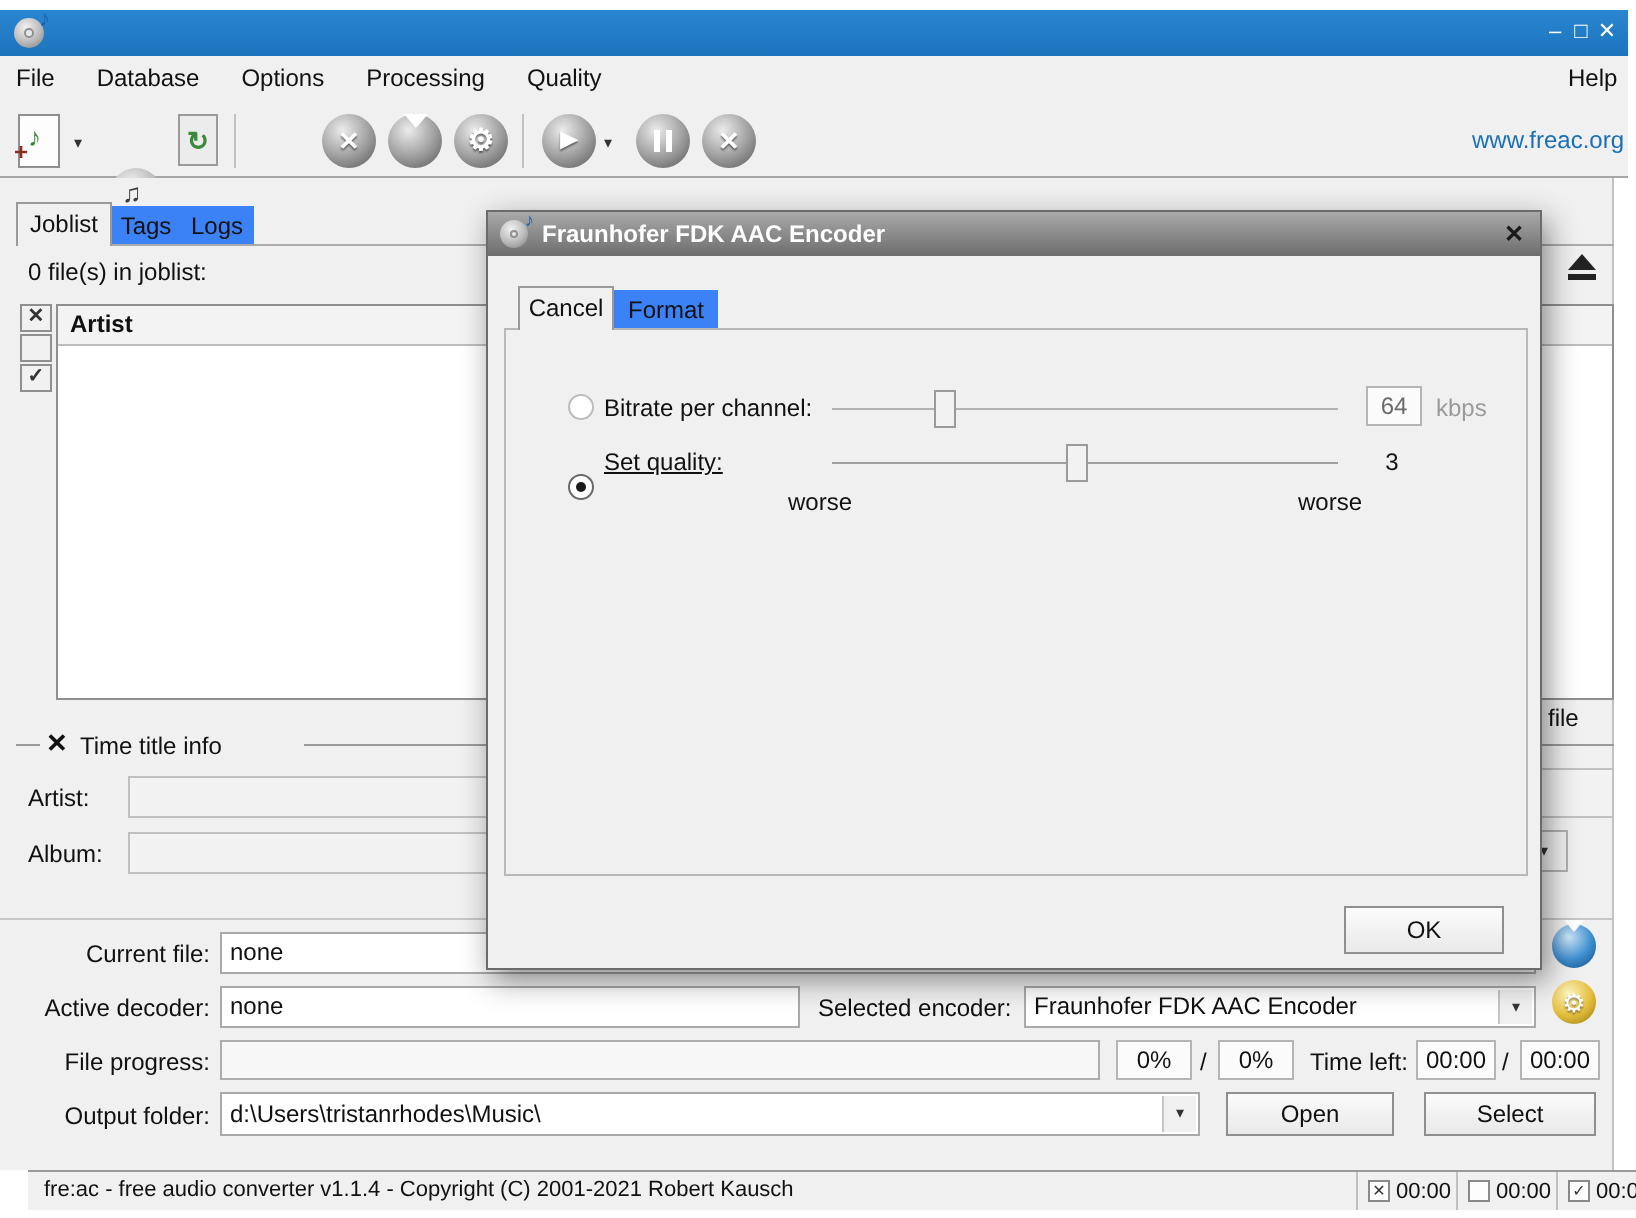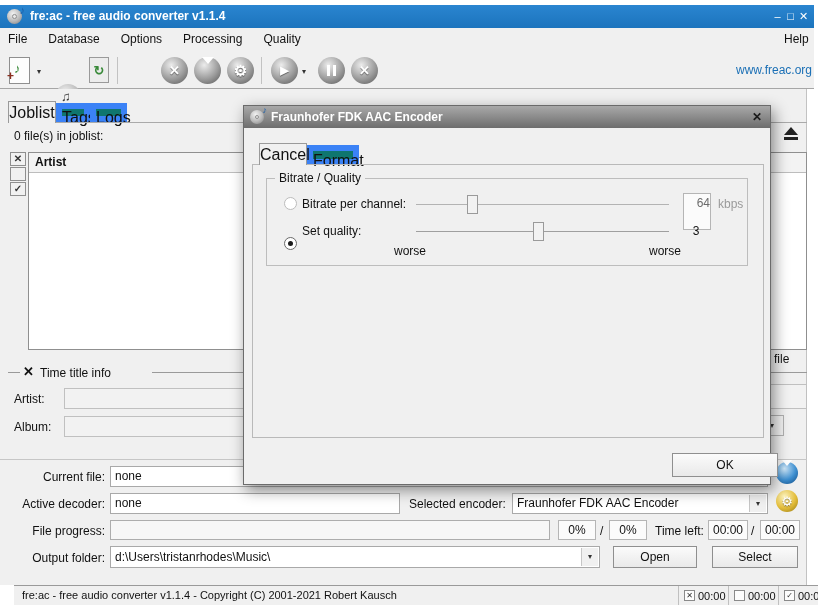--- a/index.html
+++ b/index.html
@@ -72,7 +72,6 @@
     <div class="abs cd" style="left:7px;top:4px;width:15px;height:15px;">
         <span class="note-ov" style="right:-3px;top:-4px;">♪</span>
       </div>
-    <span class="wtitle">fre:ac - free audio converter v1.1.4</span>
     <span class="winctl" style="left:771px;">–</span>
     <span class="winctl" style="left:784px;">□</span>
     <span class="winctl" style="left:797px;">✕</span>

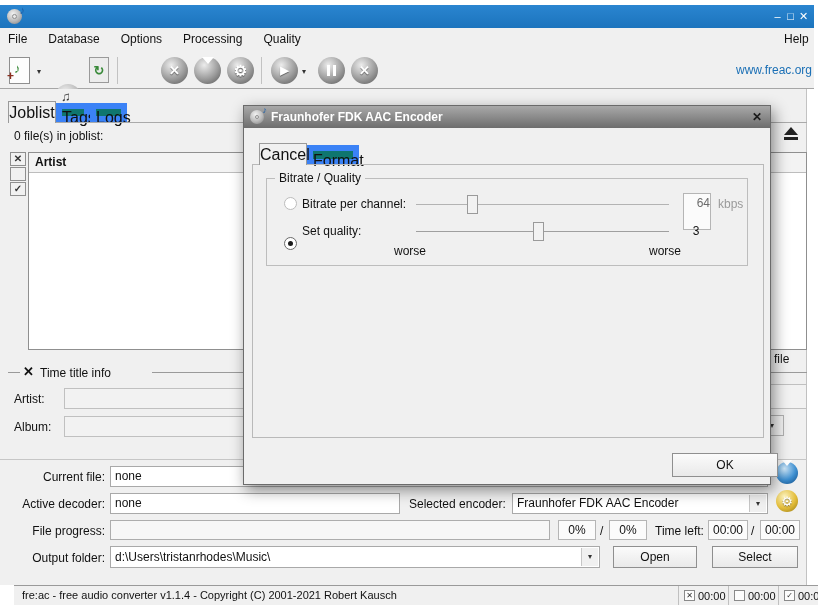--- a/index.html
+++ b/index.html
@@ -26,7 +26,7 @@
   .magring{position:absolute;width:10px;height:10px;border:2px solid #787878;border-radius:50%;background:rgba(255,255,255,.5);}
   .maghandle{position:absolute;width:3px;height:7px;background:#787878;transform:rotate(-45deg);}
   
-  .tab{box-sizing:border-box;text-align:center;font-size:16px;}
+  .tab{box-sizing:border-box;text-align:center;font-size:12px;}
   .tab-active{background:#f0f0f0;border:1px solid #9a9a9a;border-bottom:none;z-index:3;}
   .tab-idle{background:#0f766e;border:6px solid #3b82f6;}
   .paneline{background:#aaa;height:1px;}

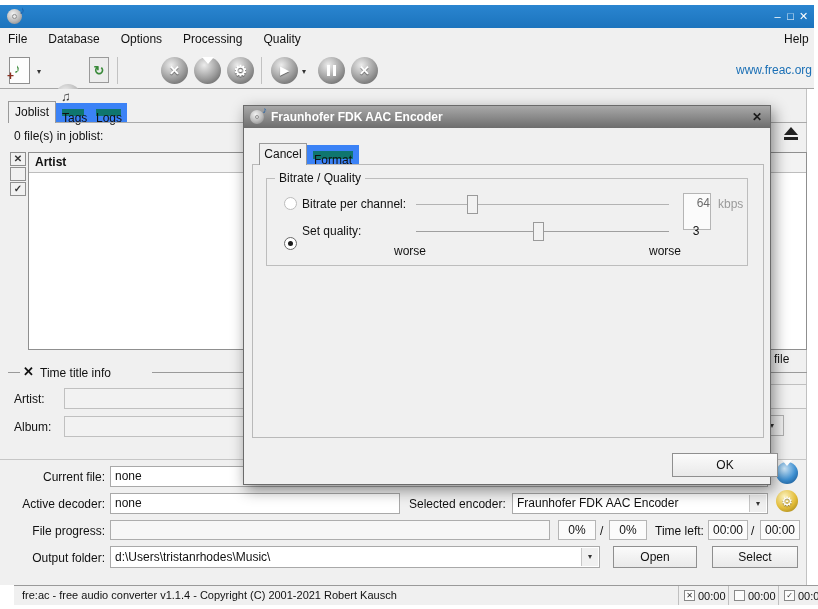--- a/index.html
+++ b/index.html
@@ -28,7 +28,7 @@
   
   .tab{box-sizing:border-box;text-align:center;font-size:12px;}
   .tab-active{background:#f0f0f0;border:1px solid #9a9a9a;border-bottom:none;z-index:3;}
-  .tab-idle{background:#0f766e;border:6px solid #3b82f6;}
+  .tab-idle{background:#3b82f6;border:1px solid #3b82f6;}
   .paneline{background:#aaa;height:1px;}
   
   .field{background:#fff;border:1px solid #a9a9a9;box-sizing:border-box;padding:0 4px;line-height:19px;overflow:hidden;white-space:nowrap;}

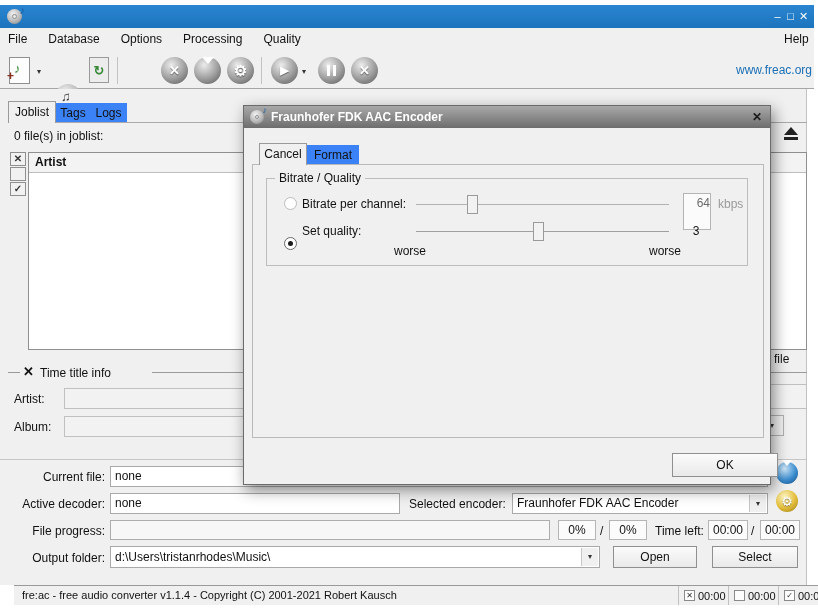--- a/index.html
+++ b/index.html
@@ -235,9 +235,6 @@
     <div class="abs tab tab-idle" style="left:63px;top:39px;width:52px;height:20px;line-height:19px;">Format</div>
     <div class="abs" style="left:8px;top:58px;width:512px;height:274px;border:1px solid #b9b9b9;box-sizing:border-box;"></div>
 
-    <div class="groupbox" style="left:22px;top:72px;width:480px;height:86px;">
-      <span class="legend">Bitrate / Quality</span>
-    </div>
 
     <div class="abs radio off" style="left:40px;top:91px;"></div>
     <span class="abs" style="left:58px;top:91px;">Bitrate per channel:</span>

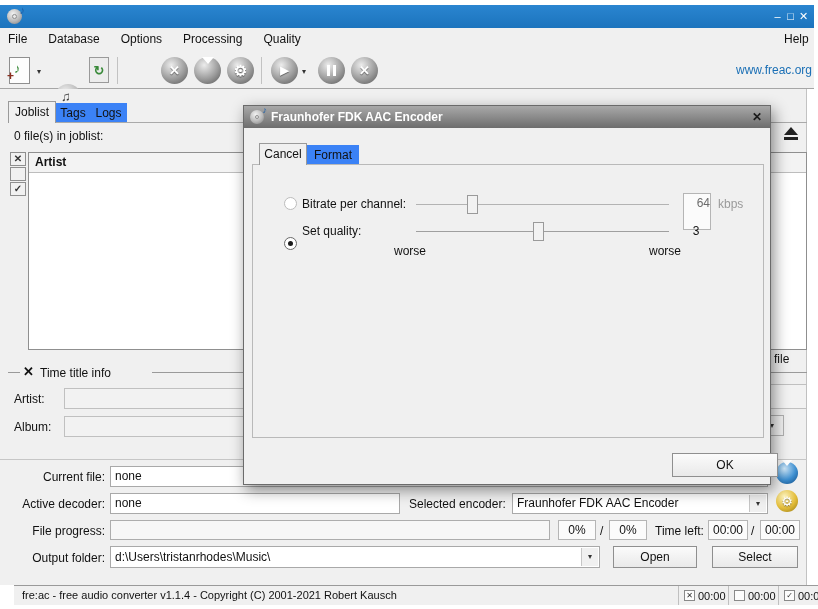--- a/index.html
+++ b/index.html
@@ -240,7 +240,7 @@
     <span class="abs" style="left:58px;top:91px;">Bitrate per channel:</span>
     <div class="abs slidetrack" style="left:172px;top:98px;width:253px;background:#b3b3b3;"></div>
     <div class="abs slidethumb" style="left:223px;top:89px;"></div>
-    <div class="abs ro" style="left:439px;top:87px;width:28px;height:37px;line-height:19px;color:#6b6b6b;text-align:right;">64</div>
+    <div class="abs ro" style="left:439px;top:87px;width:28px;height:20px;line-height:19px;color:#6b6b6b;">64</div>
     <span class="abs" style="left:474px;top:91px;color:#9a9a9a;">kbps</span>
 
     <div class="abs radio on" style="left:40px;top:118px;"></div>

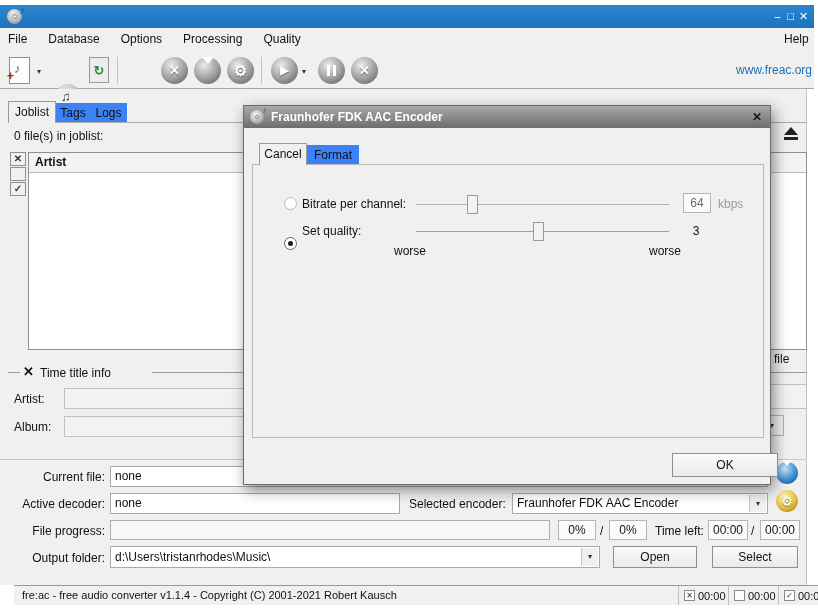--- a/index.html
+++ b/index.html
@@ -244,7 +244,7 @@
     <span class="abs" style="left:474px;top:91px;color:#9a9a9a;">kbps</span>
 
     <div class="abs radio on" style="left:40px;top:118px;"></div>
-    <span class="abs" style="left:58px;top:118px;">Set quality:</span>
+    <span class="abs" style="left:58px;top:118px;text-decoration:underline;">Set quality:</span>
     <div class="abs slidetrack" style="left:172px;top:125px;width:253px;"></div>
     <div class="abs slidethumb" style="left:289px;top:116px;"></div>
     <span class="abs" style="left:438px;top:118px;width:28px;text-align:center;">3</span>

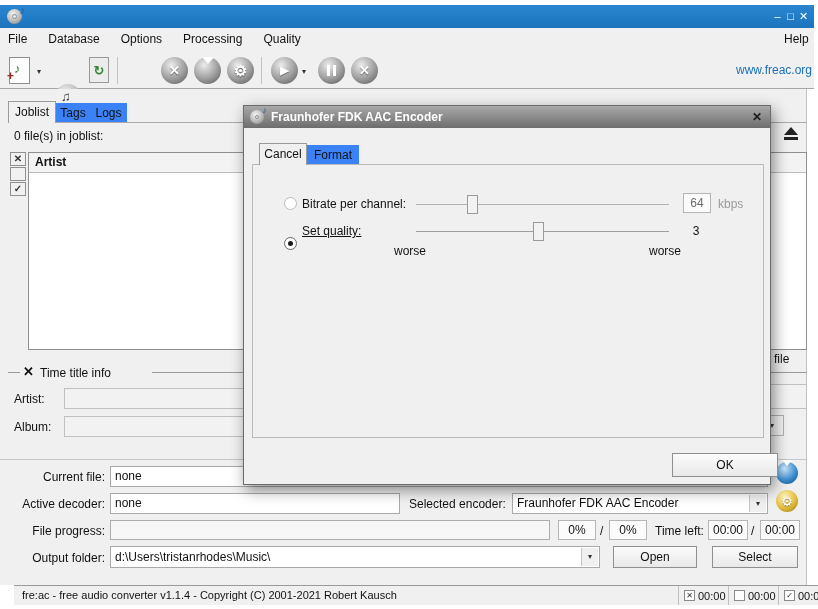--- a/index.html
+++ b/index.html
@@ -252,7 +252,7 @@
     <span class="abs" style="left:150px;top:138px;">worse</span>
     <span class="abs" style="left:405px;top:138px;">worse</span>
 
-    <div class="abs btn" style="left:428px;top:347px;width:106px;height:24px;line-height:22px;">OK</div>
+    <div class="abs btn" style="left:428px;top:347px;width:80px;height:24px;line-height:22px;">OK</div>
   </div>
 
 </div>

